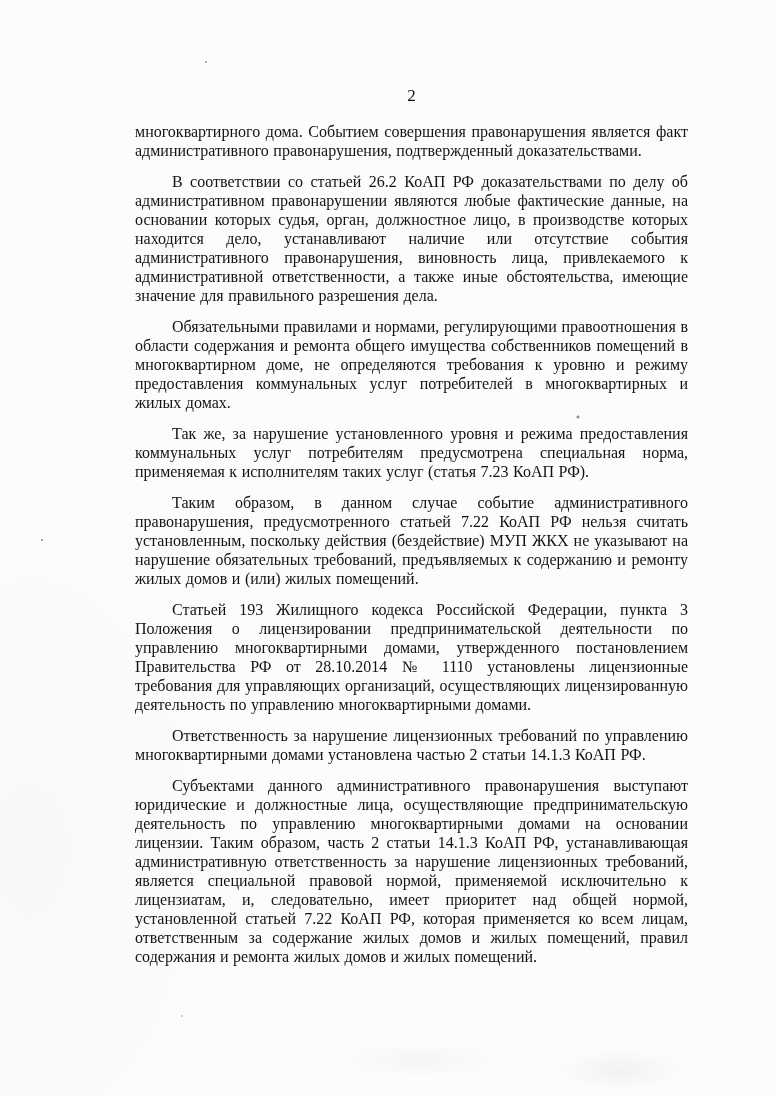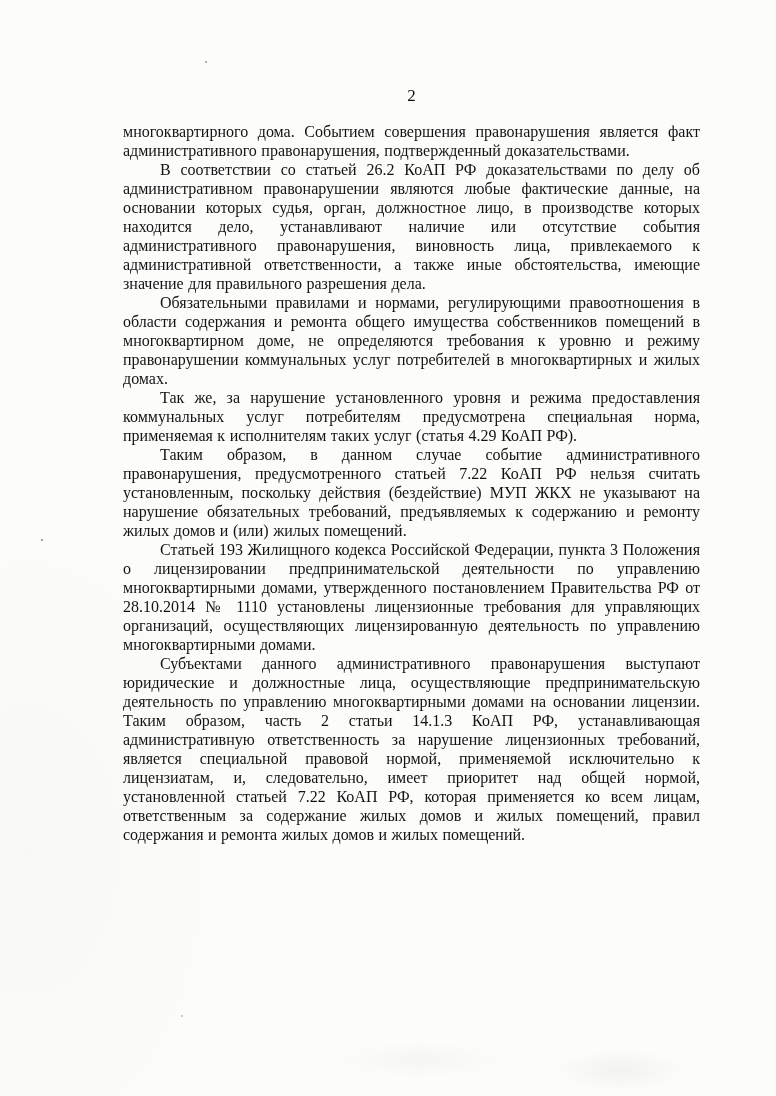--- a/index.html
+++ b/index.html
@@ -41,7 +41,7 @@
     text-align: justify;
   }
   .body-text p.para {
-    margin: 0;
+    margin: 12px;
     padding: 0;
     word-spacing: 0.5px;
   }

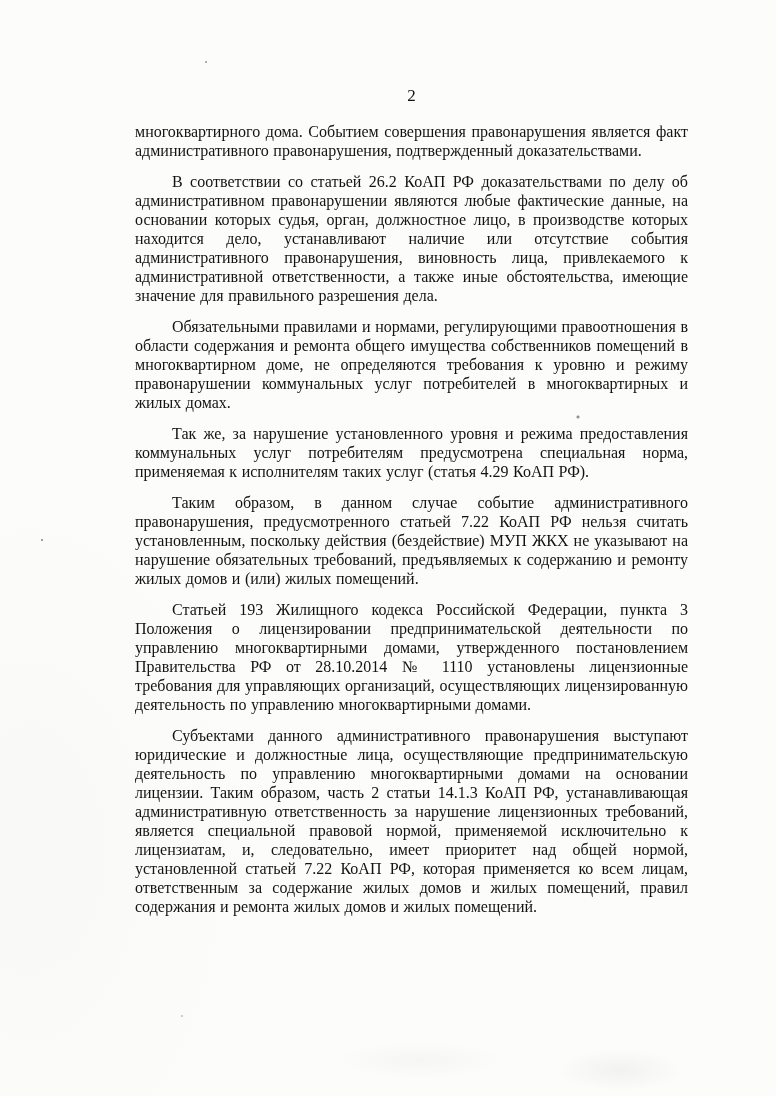--- a/index.html
+++ b/index.html
@@ -59,7 +59,7 @@
 
   <p class="para">многоквартирного дома. Событием совершения правонарушения является факт административного правонарушения, подтвержденный доказательствами.</p>
       <p class="para indent">В соответствии со статьей 26.2 КоАП РФ доказательствами по делу об административном правонарушении являются любые фактические данные, на основании которых судья, орган, должностное лицо, в производстве которых находится дело, устанавливают наличие или отсутствие события административного правонарушения, виновность лица, привлекаемого к административной ответственности, а также иные обстоятельства, имеющие значение для правильного разрешения дела.</p>
-      <p class="para indent">Обязательными правилами и нормами, регулирующими правоотношения в области содержания и ремонта общего имущества собственников помещений в многоквартирном доме, не определяются требования к уровню и режиму правонарушении коммунальных услуг потребителей в многоквартирных и жилых домах.</p>
+      <p class="para indent">Обязательными правилами и нормами, регулирующими правоотношения в области содержания и ремонта общего имущества собственников помещений в многоквартирном доме, не определяются требования к уровню и режиму предоставления коммунальных услуг потребителей в многоквартирных и жилых домах.</p>
       <p class="para indent">Так же, за нарушение установленного уровня и режима предоставления коммунальных услуг потребителям предусмотрена специальная норма, применяемая к исполнителям таких услуг (статья 4.29 КоАП РФ).</p>
       <p class="para indent">Таким образом, в данном случае событие административного правонарушения, предусмотренного статьей 7.22 КоАП РФ нельзя считать установленным, поскольку действия (бездействие) МУП ЖКХ не указывают на нарушение обязательных требований, предъявляемых к содержанию и ремонту жилых домов и (или) жилых помещений.</p>
       <p class="para indent">Статьей 193 Жилищного кодекса Российской Федерации, пункта 3 Положения о лицензировании предпринимательской деятельности по управлению многоквартирными домами, утвержденного постановлением Правительства РФ от 28.10.2014 № 1110 установлены лицензионные требования для управляющих организаций, осуществляющих лицензированную деятельность по управлению многоквартирными домами.</p>

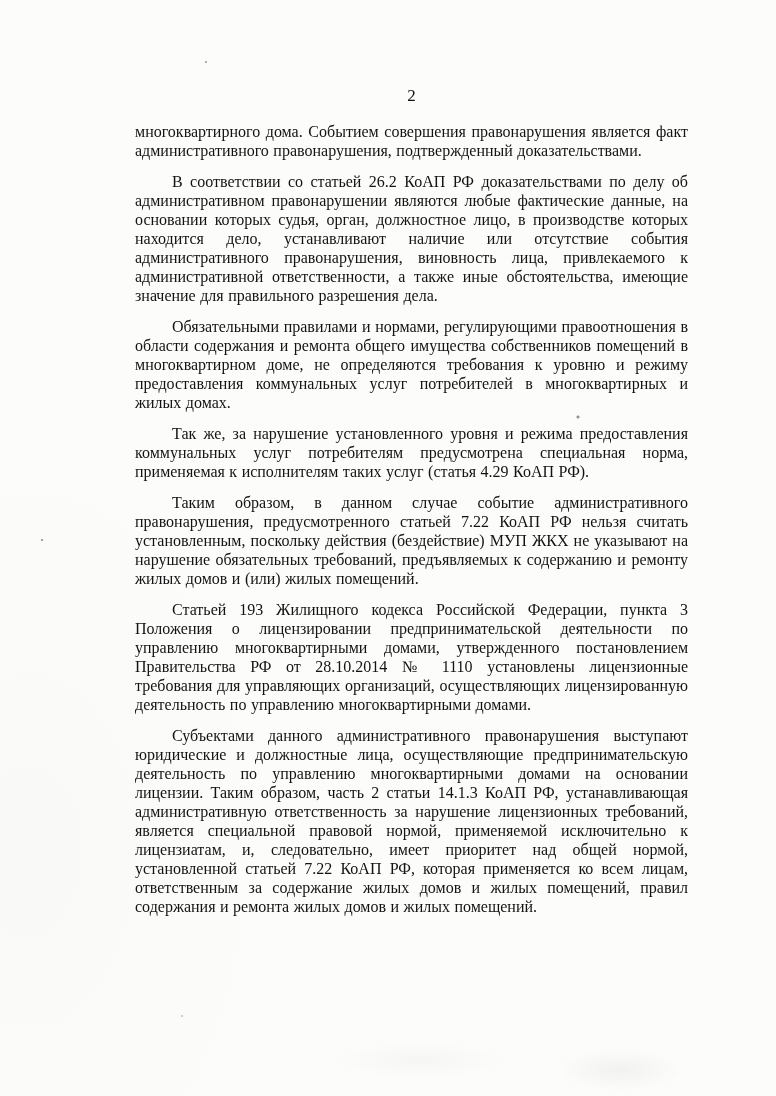--- a/index.html
+++ b/index.html
@@ -60,7 +60,7 @@
   <p class="para">многоквартирного дома. Событием совершения правонарушения является факт административного правонарушения, подтвержденный доказательствами.</p>
       <p class="para indent">В соответствии со статьей 26.2 КоАП РФ доказательствами по делу об административном правонарушении являются любые фактические данные, на основании которых судья, орган, должностное лицо, в производстве которых находится дело, устанавливают наличие или отсутствие события административного правонарушения, виновность лица, привлекаемого к административной ответственности, а также иные обстоятельства, имеющие значение для правильного разрешения дела.</p>
       <p class="para indent">Обязательными правилами и нормами, регулирующими правоотношения в области содержания и ремонта общего имущества собственников помещений в многоквартирном доме, не определяются требования к уровню и режиму предоставления коммунальных услуг потребителей в многоквартирных и жилых домах.</p>
-      <p class="para indent">Так же, за нарушение установленного уровня и режима предоставления коммунальных услуг потребителям предусмотрена специальная норма, применяемая к исполнителям таких услуг (статья 4.29 КоАП РФ).</p>
+      <p class="para indent">Так же, за нарушение установленного уровня и режима предоставления коммунальных услуг потребителям предусмотрена специальная норма, применяемая к исполнителям таких услуг (статья 7.23 КоАП РФ).</p>
       <p class="para indent">Таким образом, в данном случае событие административного правонарушения, предусмотренного статьей 7.22 КоАП РФ нельзя считать установленным, поскольку действия (бездействие) МУП ЖКХ не указывают на нарушение обязательных требований, предъявляемых к содержанию и ремонту жилых домов и (или) жилых помещений.</p>
       <p class="para indent">Статьей 193 Жилищного кодекса Российской Федерации, пункта 3 Положения о лицензировании предпринимательской деятельности по управлению многоквартирными домами, утвержденного постановлением Правительства РФ от 28.10.2014 № 1110 установлены лицензионные требования для управляющих организаций, осуществляющих лицензированную деятельность по управлению многоквартирными домами.</p>
       <p class="para indent">Субъектами данного административного правонарушения выступают юридические и должностные лица, осуществляющие предпринимательскую деятельность по управлению многоквартирными домами на основании лицензии. Таким образом, часть 2 статьи 14.1.3 КоАП РФ, устанавливающая административную ответственность за нарушение лицензионных требований, является специальной правовой нормой, применяемой исключительно к лицензиатам, и, следовательно, имеет приоритет над общей нормой, установленной статьей 7.22 КоАП РФ, которая применяется ко всем лицам, ответственным за содержание жилых домов и жилых помещений, правил содержания и ремонта жилых домов и жилых помещений.</p>

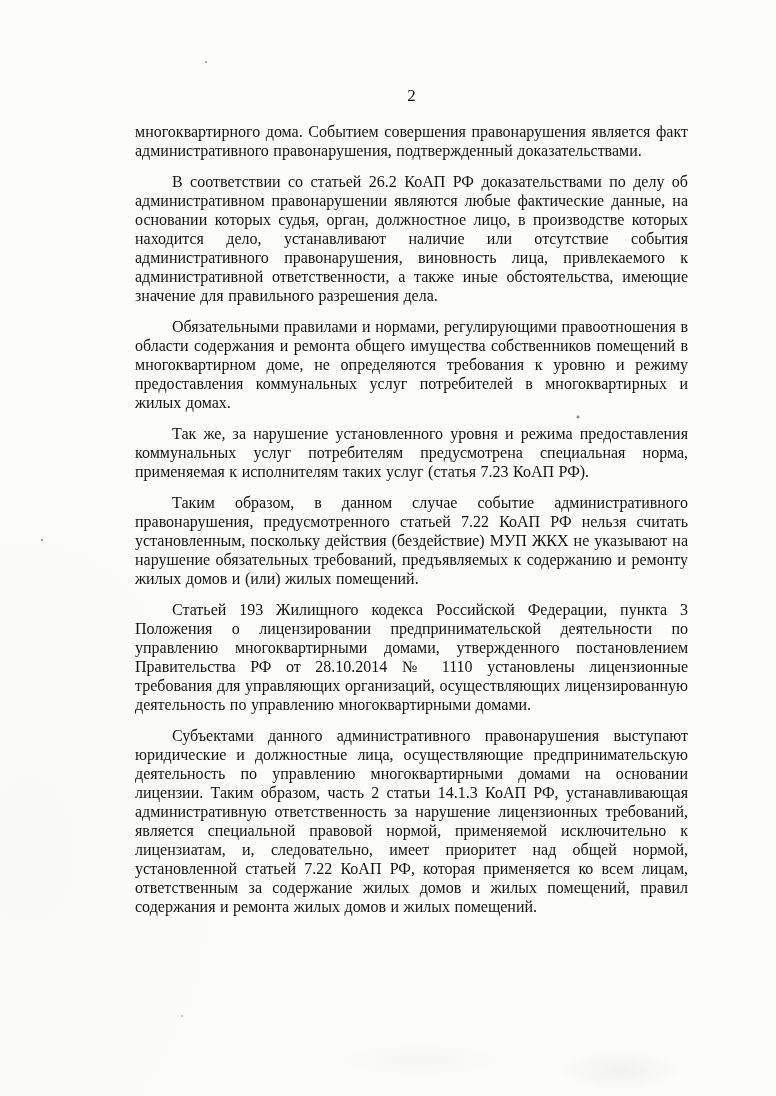--- a/index.html
+++ b/index.html
@@ -63,6 +63,7 @@
       <p class="para indent">Так же, за нарушение установленного уровня и режима предоставления коммунальных услуг потребителям предусмотрена специальная норма, применяемая к исполнителям таких услуг (статья 7.23 КоАП РФ).</p>
       <p class="para indent">Таким образом, в данном случае событие административного правонарушения, предусмотренного статьей 7.22 КоАП РФ нельзя считать установленным, поскольку действия (бездействие) МУП ЖКХ не указывают на нарушение обязательных требований, предъявляемых к содержанию и ремонту жилых домов и (или) жилых помещений.</p>
       <p class="para indent">Статьей 193 Жилищного кодекса Российской Федерации, пункта 3 Положения о лицензировании предпринимательской деятельности по управлению многоквартирными домами, утвержденного постановлением Правительства РФ от 28.10.2014 № 1110 установлены лицензионные требования для управляющих организаций, осуществляющих лицензированную деятельность по управлению многоквартирными домами.</p>
+      <p class="para indent">Ответственность за нарушение лицензионных требований по управлению многоквартирными домами установлена частью 2 статьи 14.1.3 КоАП РФ.</p>
       <p class="para indent">Субъектами данного административного правонарушения выступают юридические и должностные лица, осуществляющие предпринимательскую деятельность по управлению многоквартирными домами на основании лицензии. Таким образом, часть 2 статьи 14.1.3 КоАП РФ, устанавливающая административную ответственность за нарушение лицензионных требований, является специальной правовой нормой, применяемой исключительно к лицензиатам, и, следовательно, имеет приоритет над общей нормой, установленной статьей 7.22 КоАП РФ, которая применяется ко всем лицам, ответственным за содержание жилых домов и жилых помещений, правил содержания и ремонта жилых домов и жилых помещений.</p>
     </div>
 </div>

